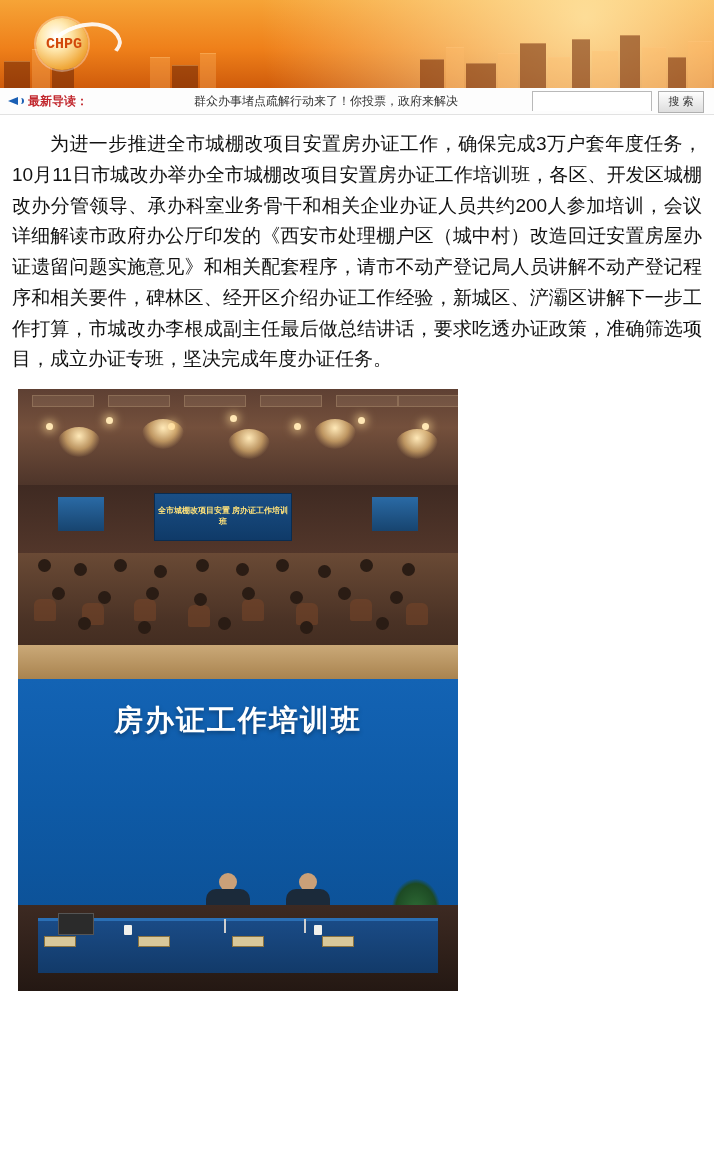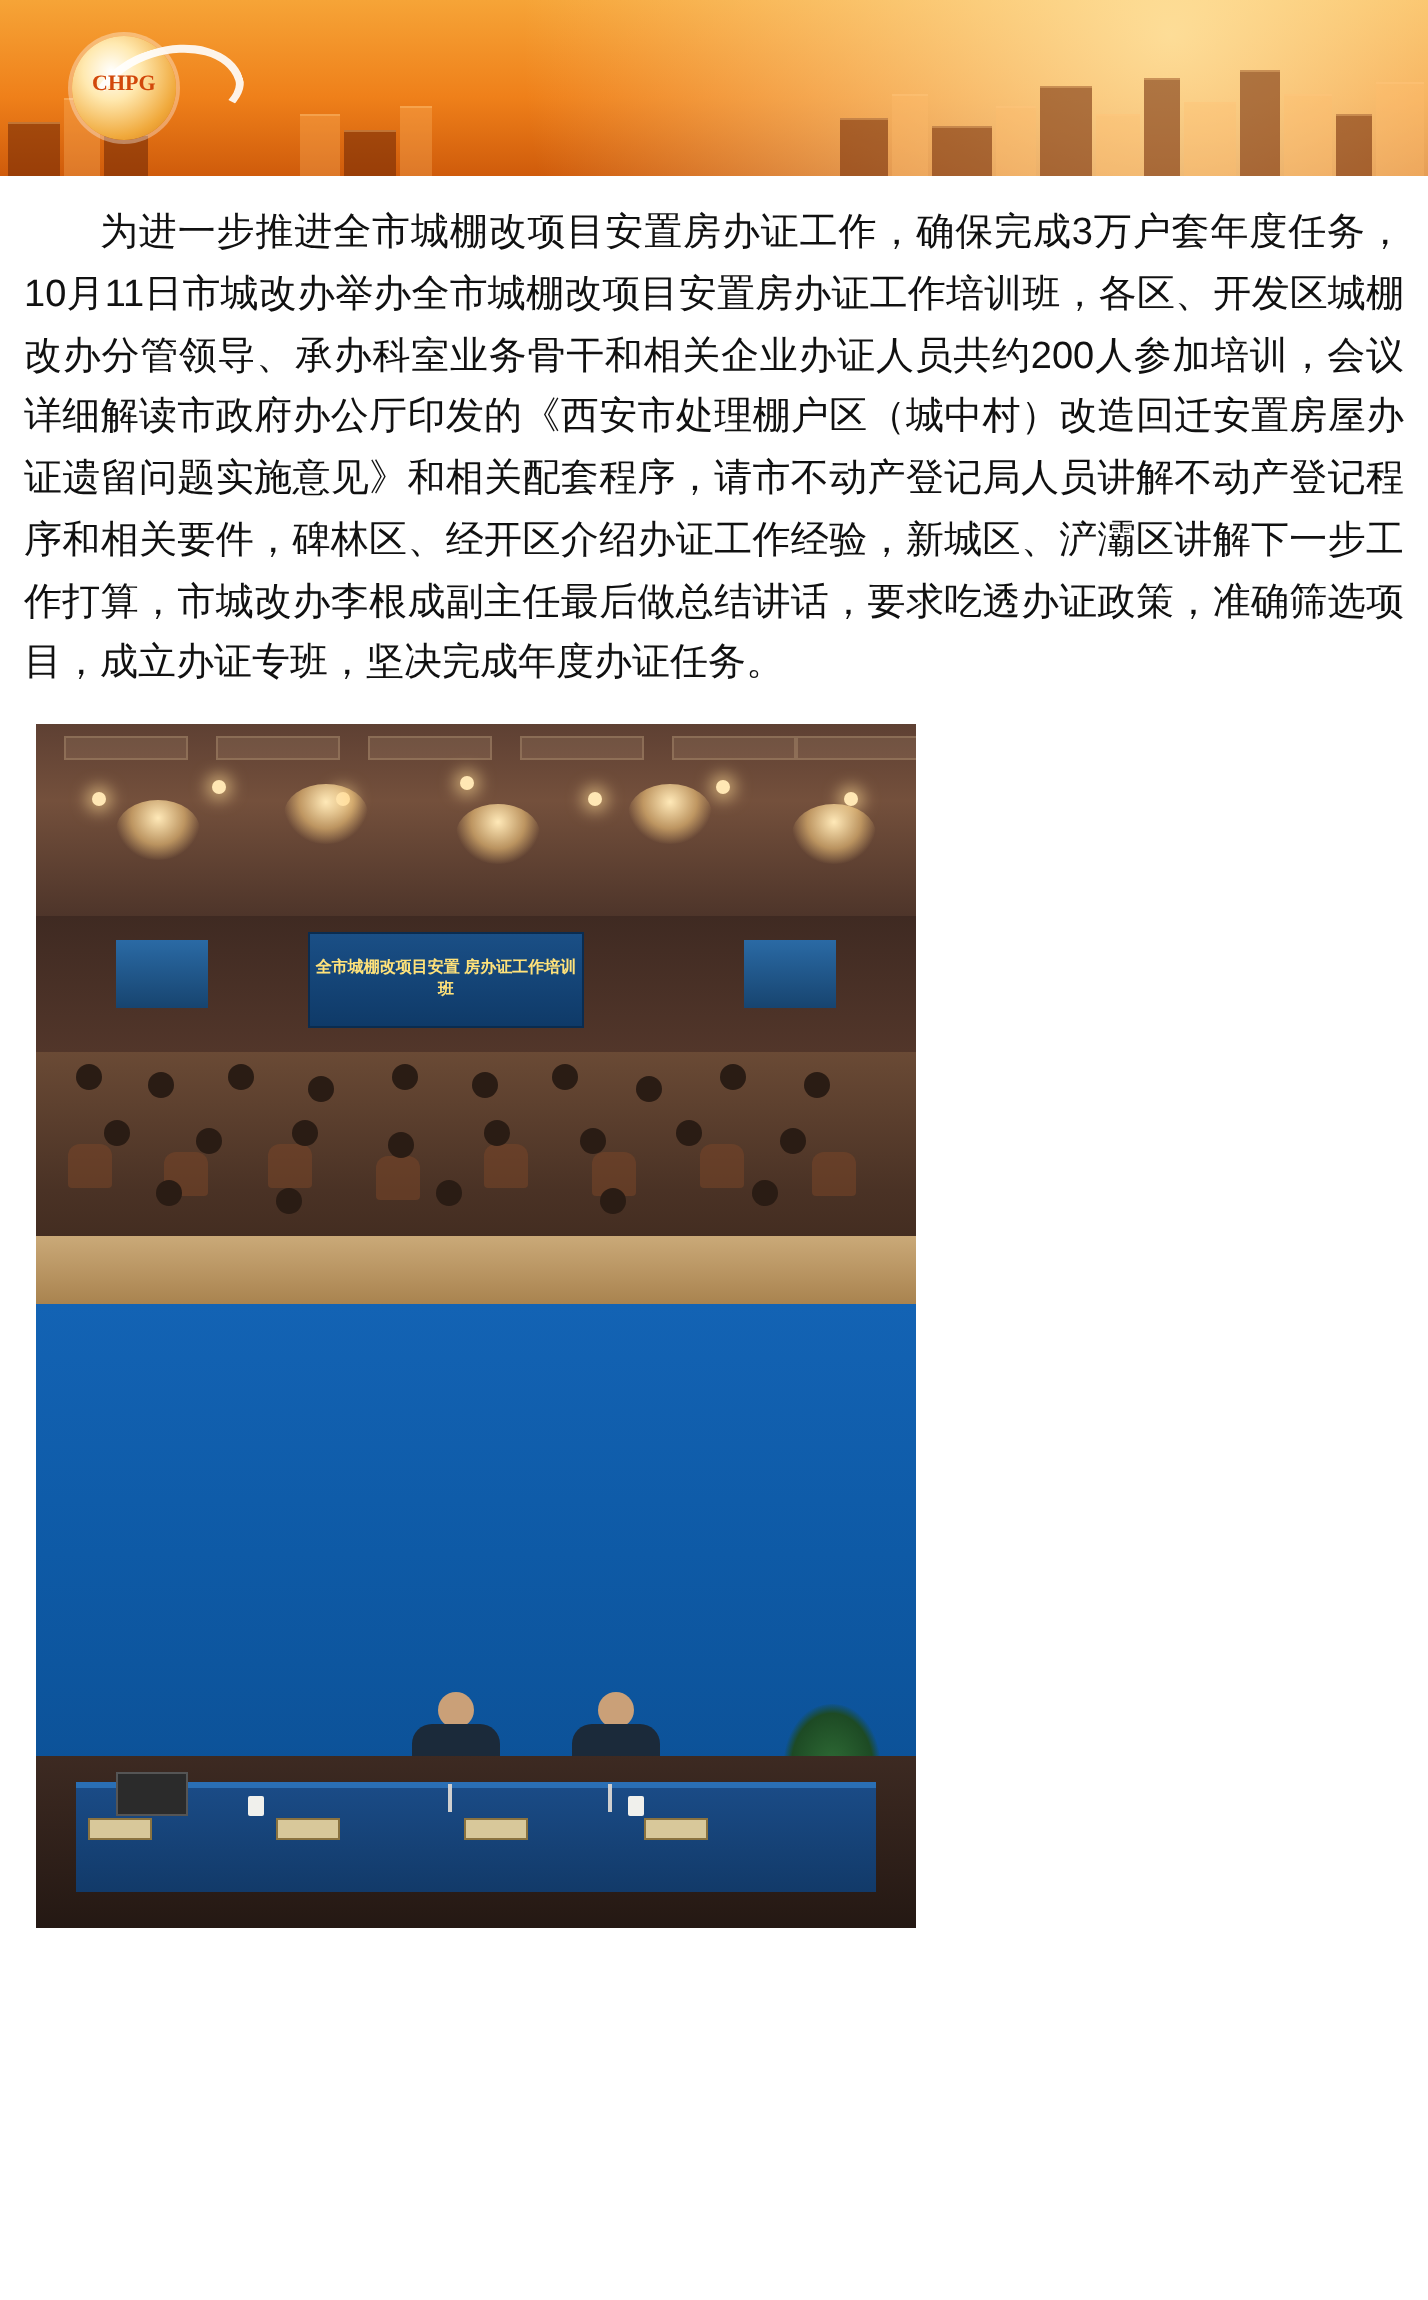--- a/index.html
+++ b/index.html
@@ -76,11 +76,11 @@
   .logo .abbr {
     position: absolute;
     left: 10px; top: 20px;
-    font-size: 11px;
+    font-size: 15px;
     font-weight: bold;
     color: #d2480b;
     letter-spacing: 0px;
-    font-family: Liberation Serif, serif;
+    font-family: Liberation Mono, monospace;
   }
   .banner-title {
     position: absolute;

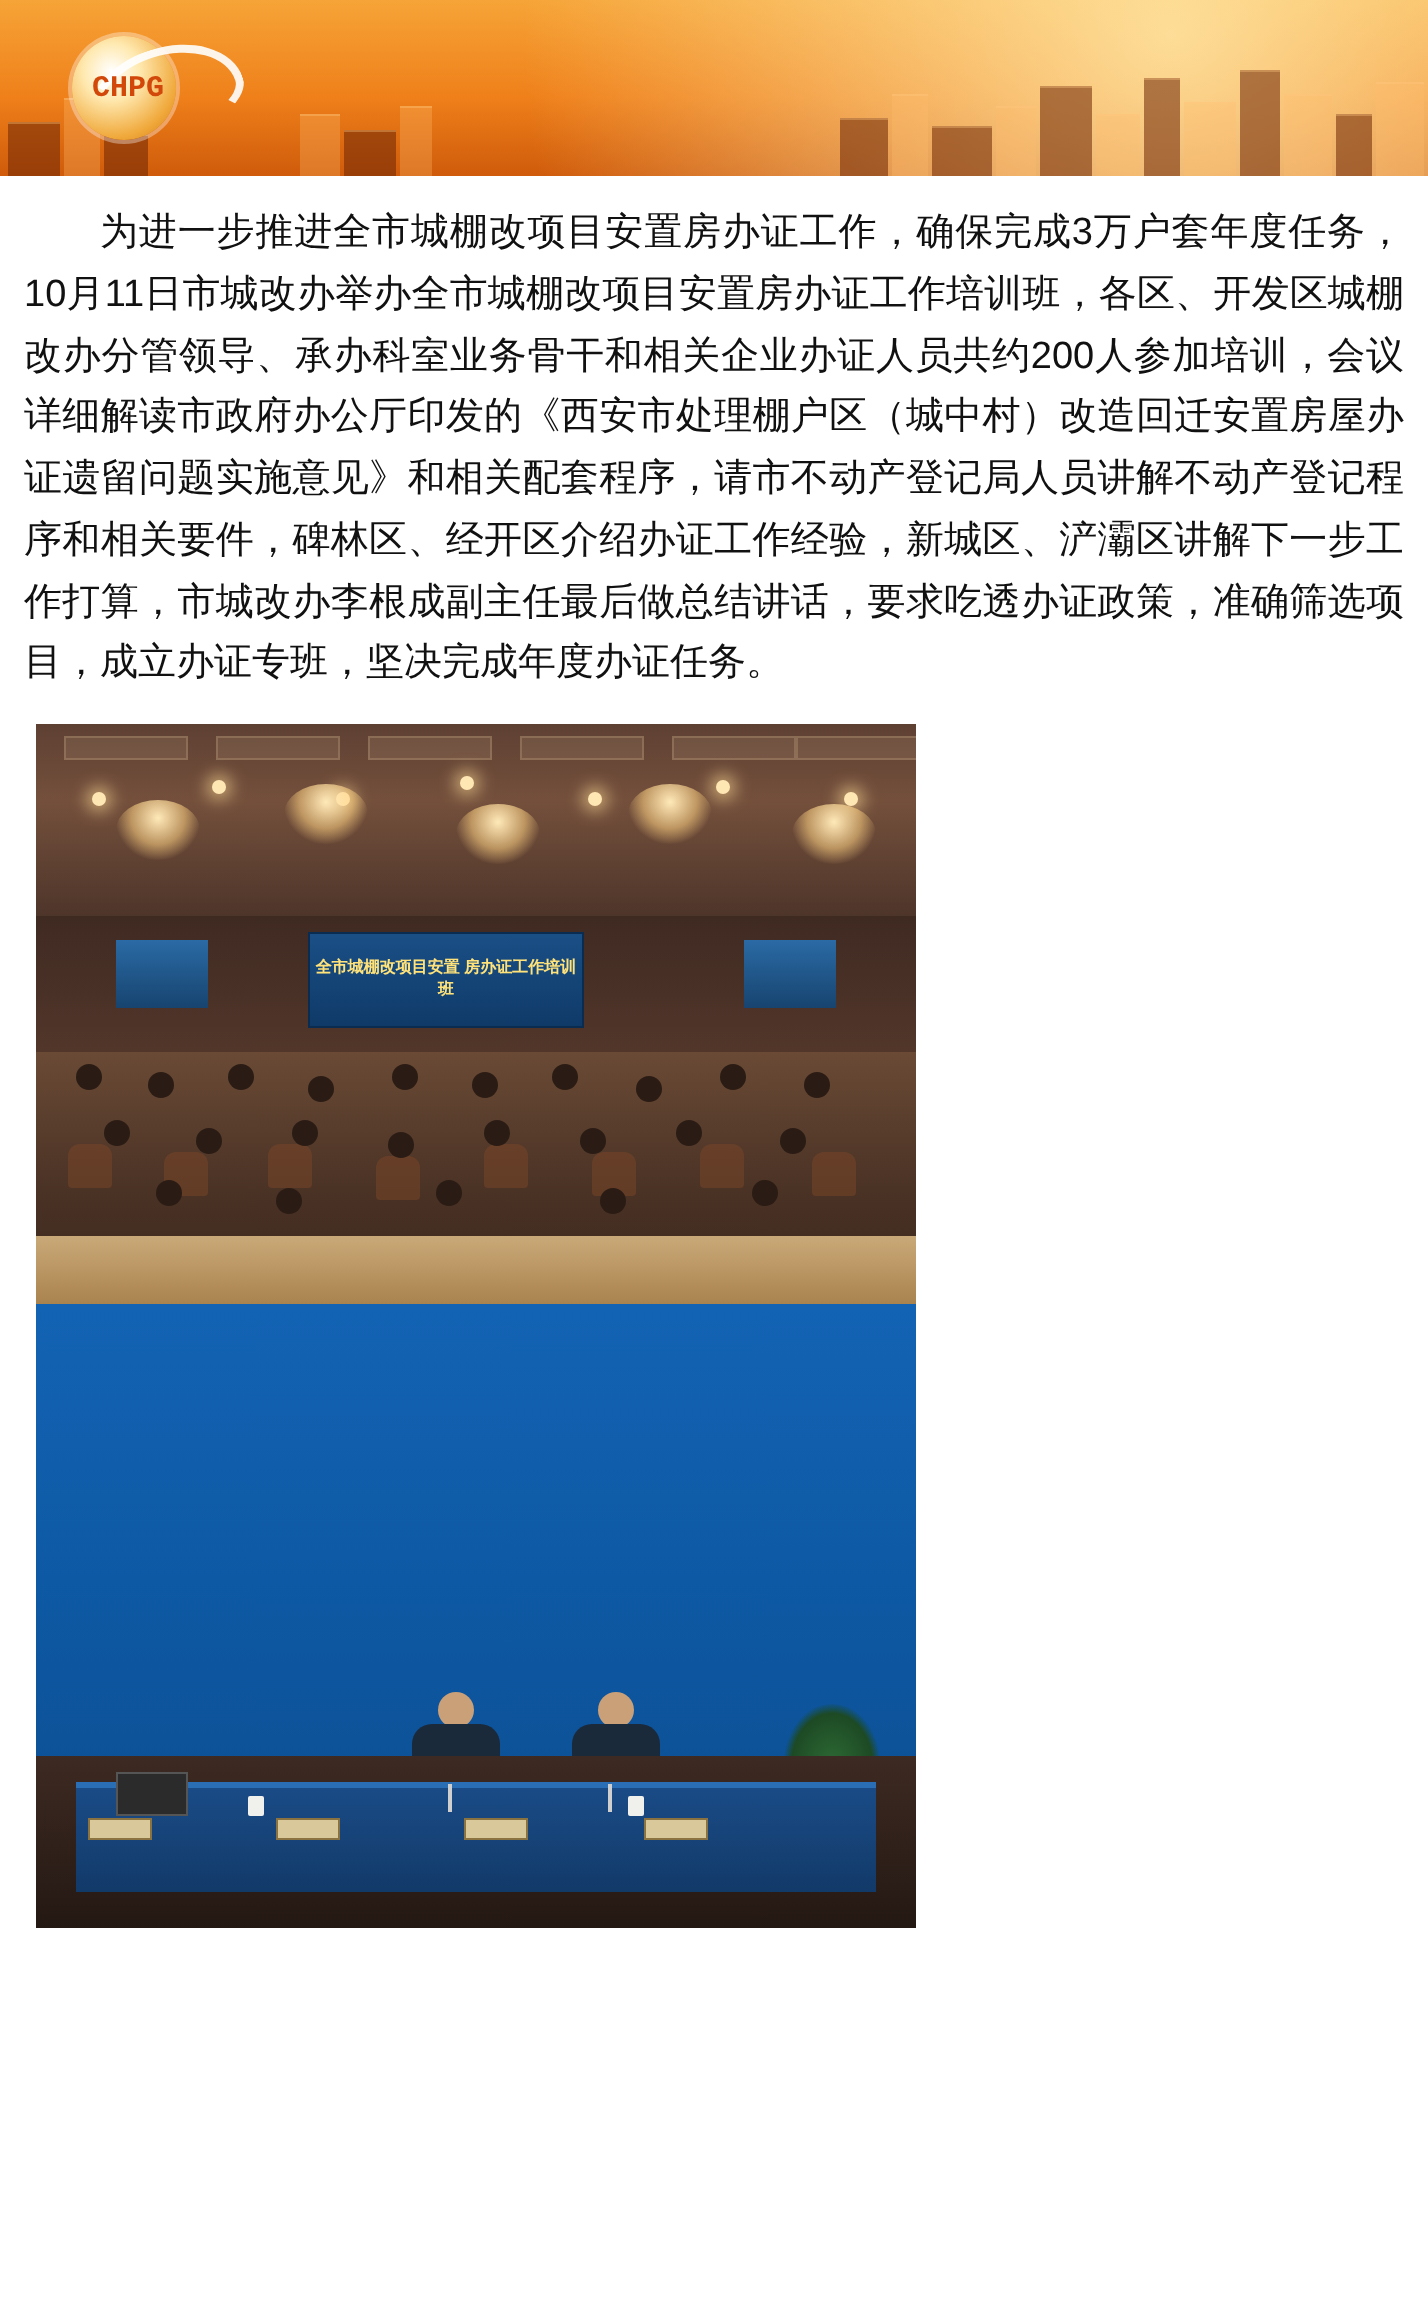--- a/index.html
+++ b/index.html
@@ -439,6 +439,18 @@
   </div>
 
 
+  <div class="notice">
+    <div class="horn">
+      <div class="cone"></div>
+      <div class="wave"></div>
+    </div>
+    <div class="label">最新导读：</div>
+    <div class="ticker">群众办事堵点疏解行动来了！你投票，政府来解决</div>
+    <div class="search-box">
+      <input type="text" placeholder="" style="">
+    </div>
+    <div class="search-btn">搜 索</div>
+  </div>
 
   <div class="content">
 

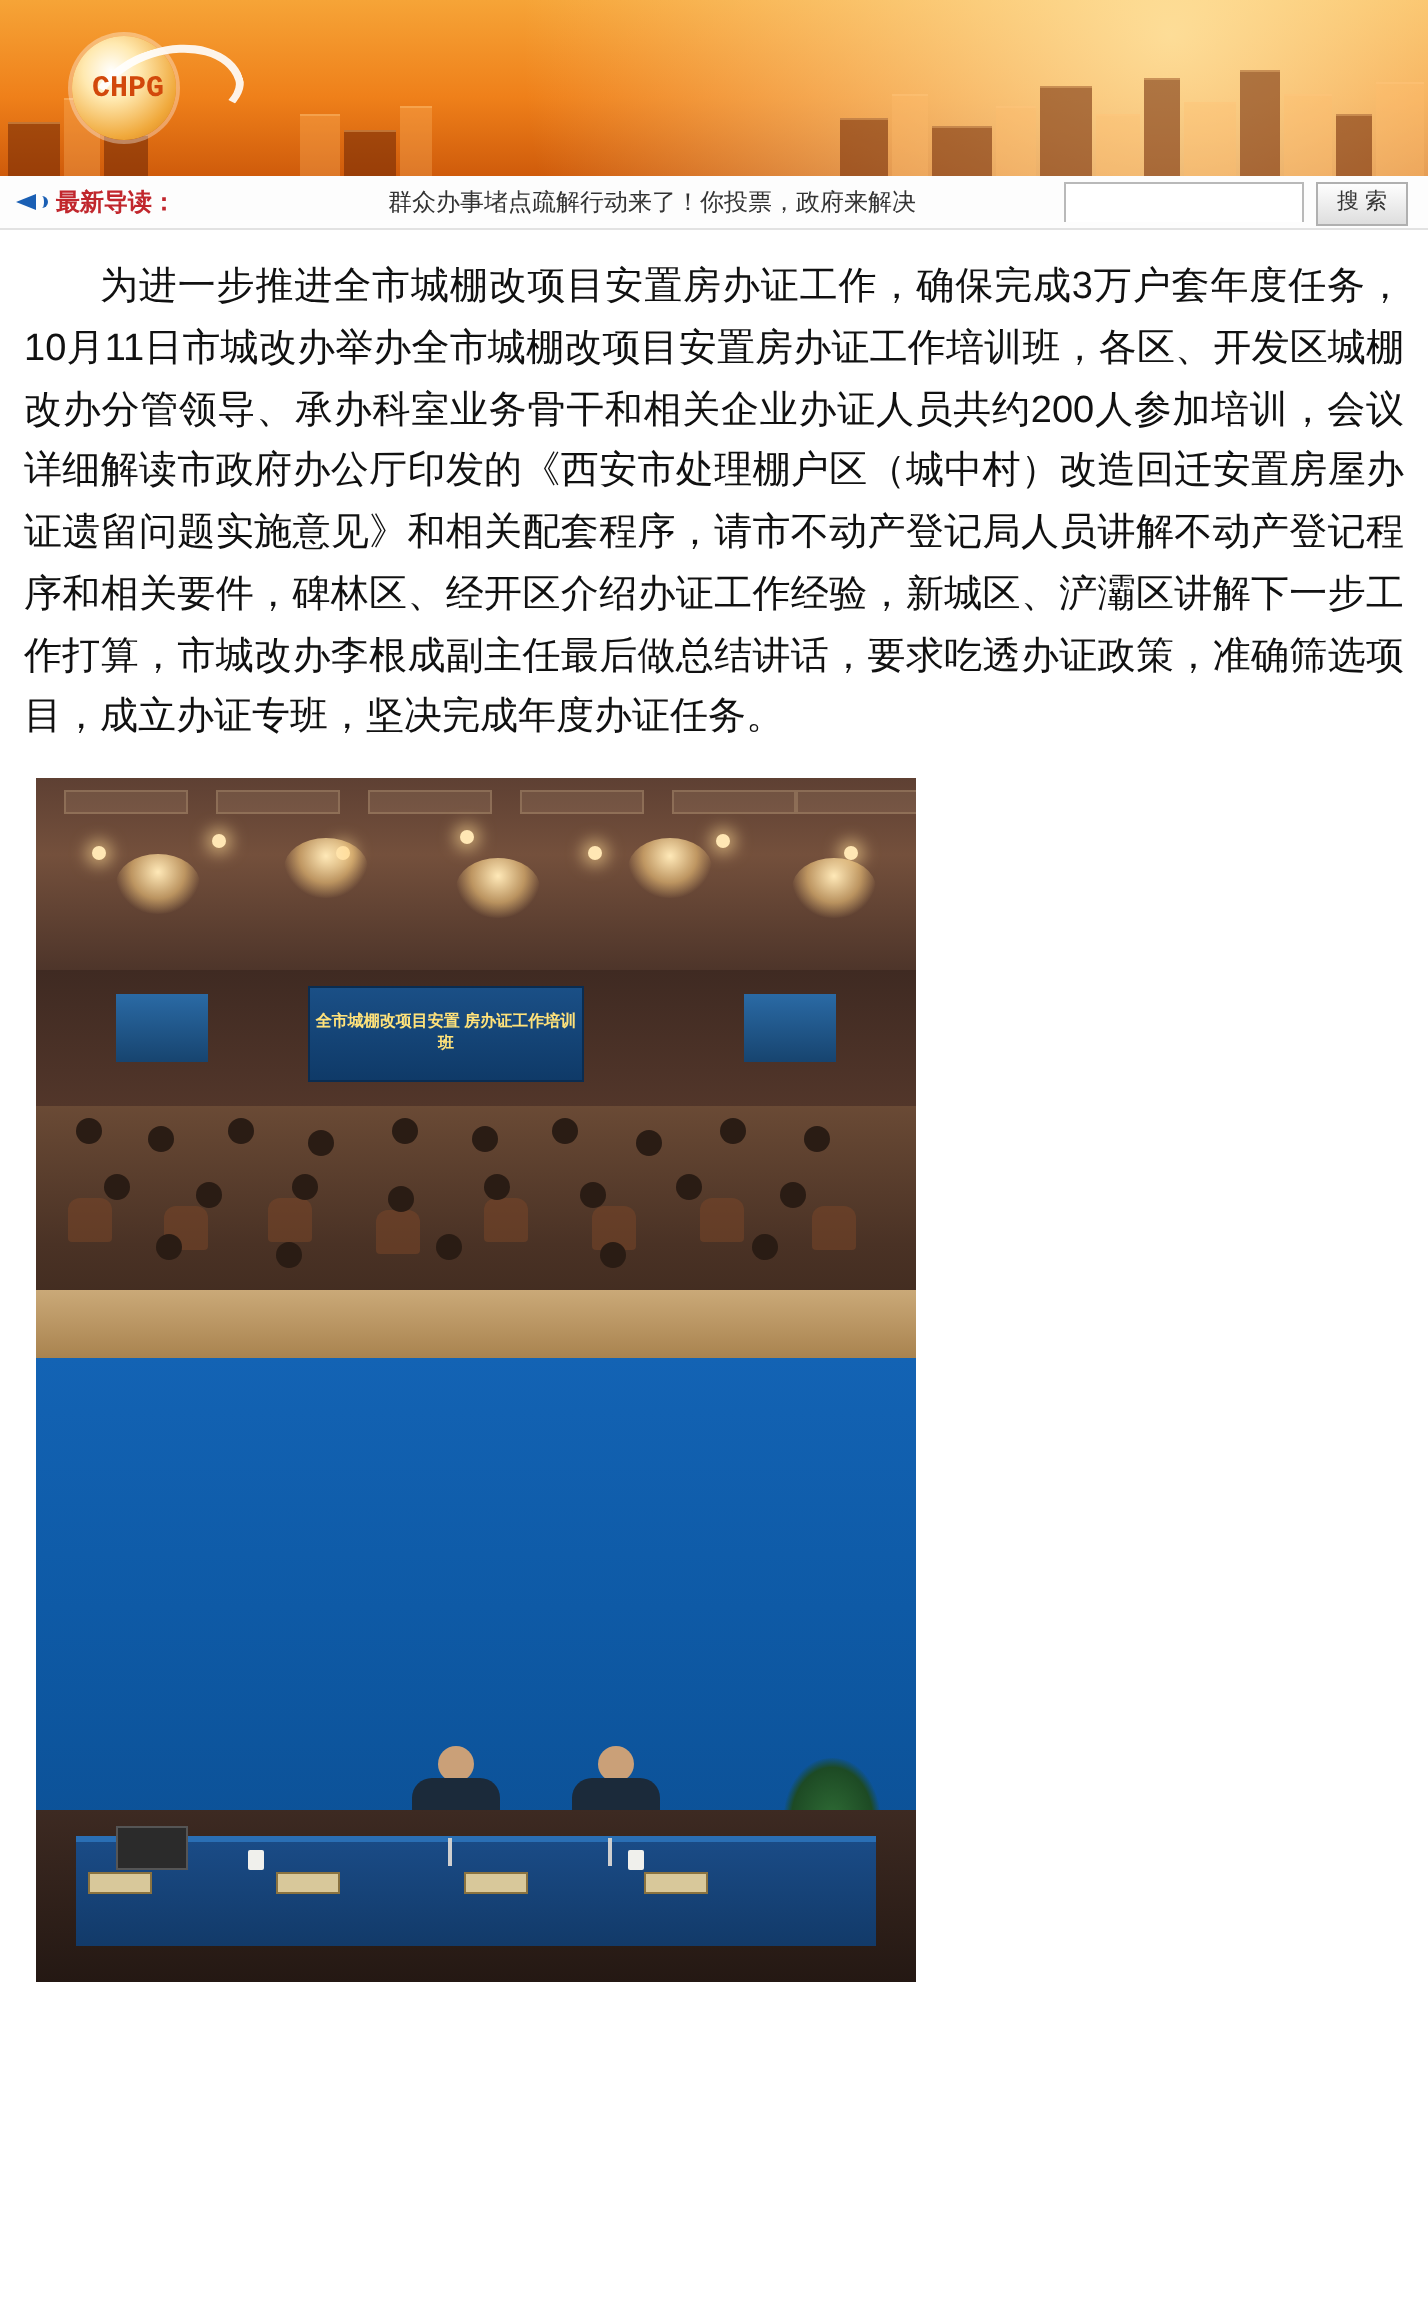--- a/index.html
+++ b/index.html
@@ -531,6 +531,7 @@
       <div class="photo photo2">
         <div class="p2-bg"></div>
         <div class="p2-title">
+          <div>房办证工作培训班</div>
         </div>
         <div class="p2-plant"></div>
         <div class="p2-person" style="left:188px;">

